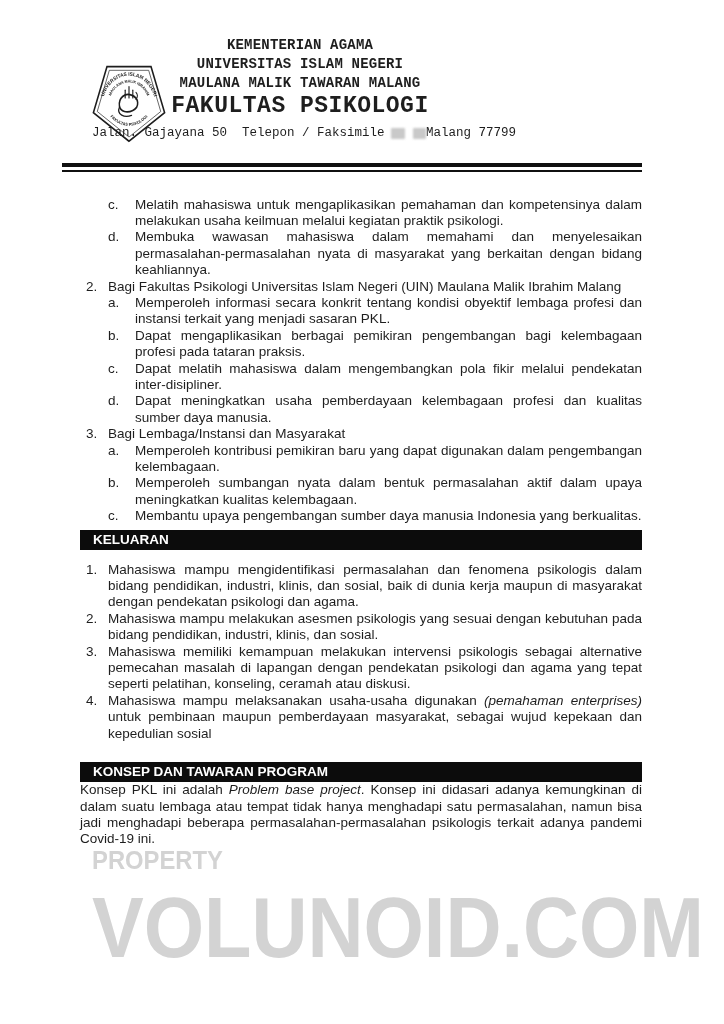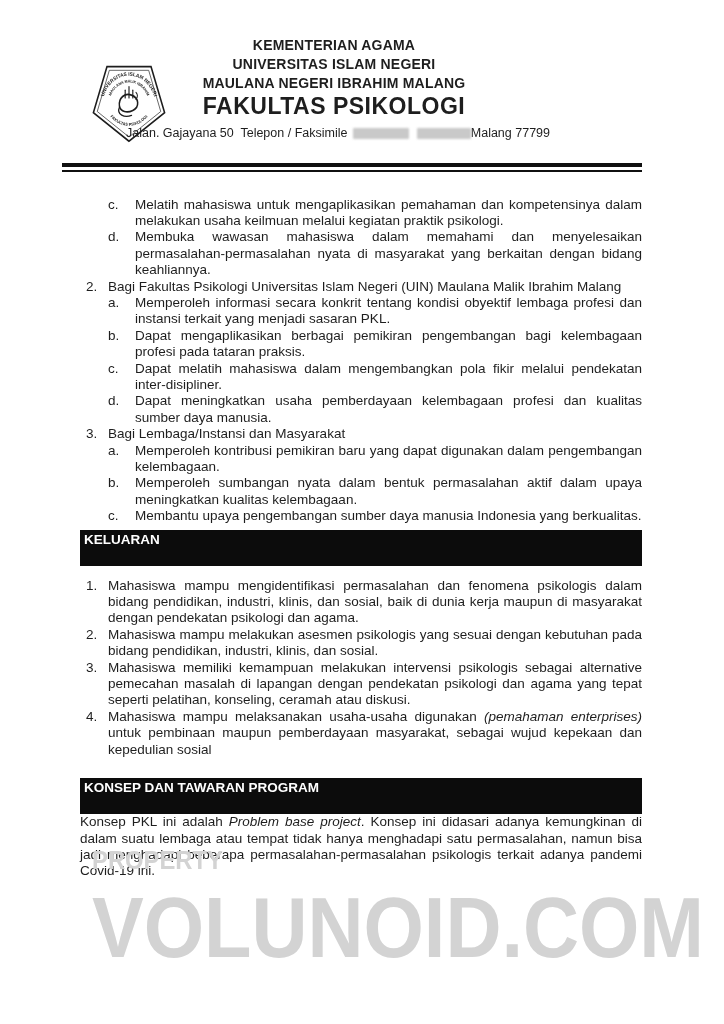--- a/index.html
+++ b/index.html
@@ -10,8 +10,8 @@
   
   .header{position:relative;height:163px;}
   .logo{position:absolute;left:89px;top:56px;width:80px;height:88px;}
-  .head-text{margin-left:118px;width:432px;padding-top:36px;text-align:center;
-             font-family:Liberation Sans, sans-serif;}
+  .head-text{margin-left:84px;width:432px;padding-top:36px;text-align:center;
+             font-family:Liberation Mono, monospace;}
   .h-line{font-weight:bold;font-size:14px;line-height:19px;letter-spacing:.2px;}
   .h-fac{font-weight:bold;font-size:23px;line-height:27px;letter-spacing:.5px;}
   .addr{font-size:12.5px;line-height:16px;text-align:right;margin-top:5px;padding-left:8px;}

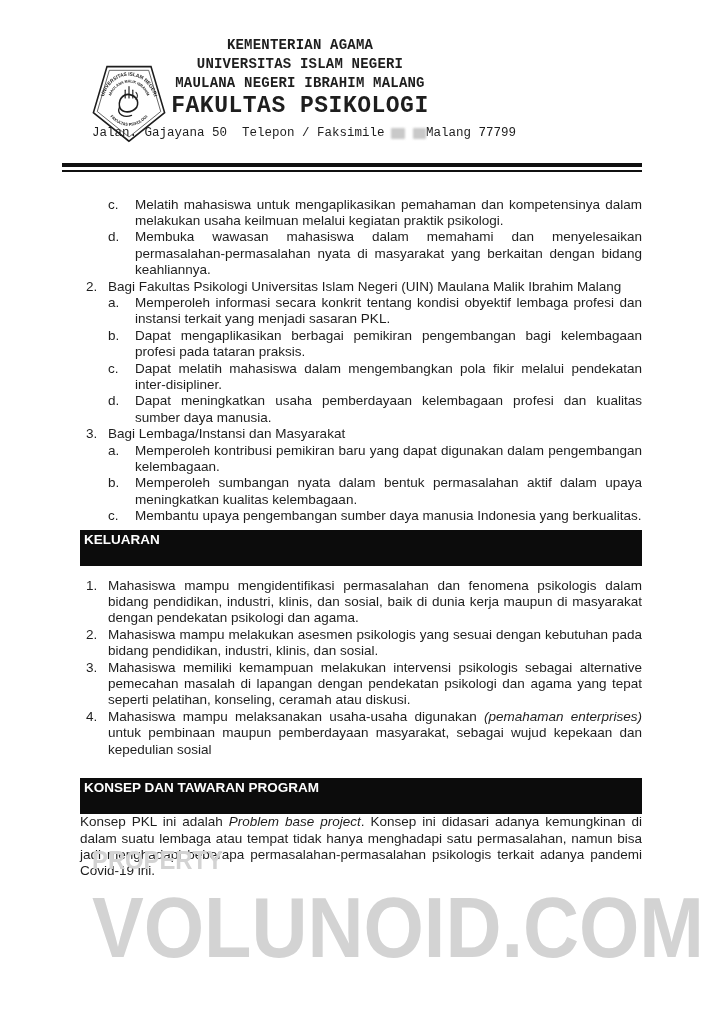--- a/index.html
+++ b/index.html
@@ -83,7 +83,7 @@
     <div class="head-text">
       <div class="h-line">KEMENTERIAN AGAMA</div>
       <div class="h-line">UNIVERSITAS ISLAM NEGERI</div>
-      <div class="h-line">MAULANA NEGERI IBRAHIM MALANG</div>
+      <div class="h-line">MAULANA MALIK TAWARAN MALANG</div>
       <div class="h-fac">FAKULTAS PSIKOLOGI</div>
       <div class="addr">
         <div class="addr-row">

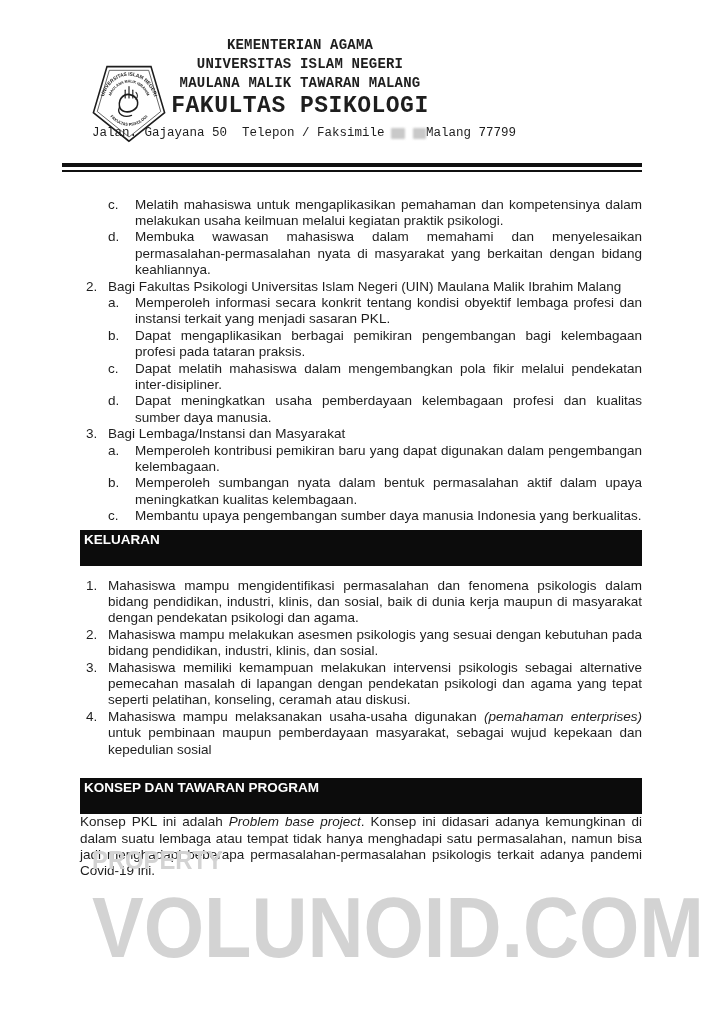--- a/index.html
+++ b/index.html
@@ -35,7 +35,7 @@
   .ltr{flex:0 0 27px;}
   .stext{flex:1;text-align:justify;}
   .bar{background:#0c0c0c;color:#ffffff;font-weight:bold;font-size:13.5px;
-       height:36px;line-height:20px;padding-left:4px;margin-top:5px;}
+       height:20px;line-height:20px;padding-left:13px;margin-top:5px;}
   .bar.second{margin-top:20px;}
   .after-bar{margin-top:12px;}
   .para{margin-top:0;text-align:justify;}

